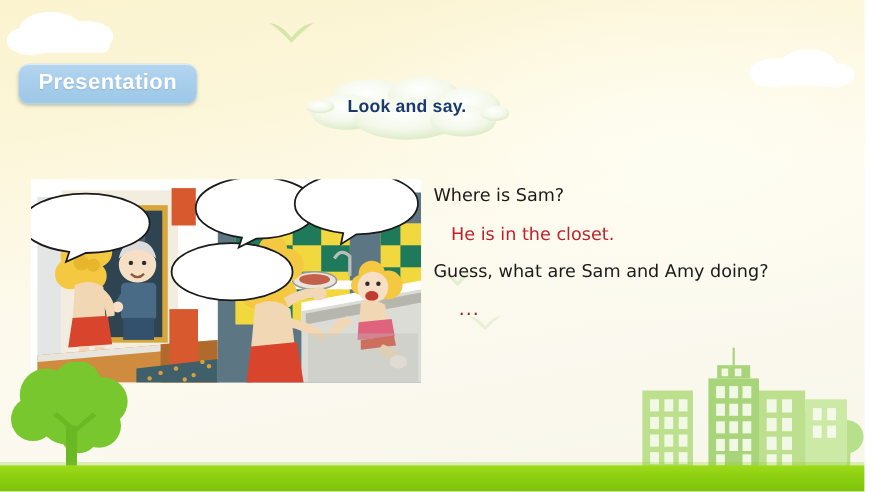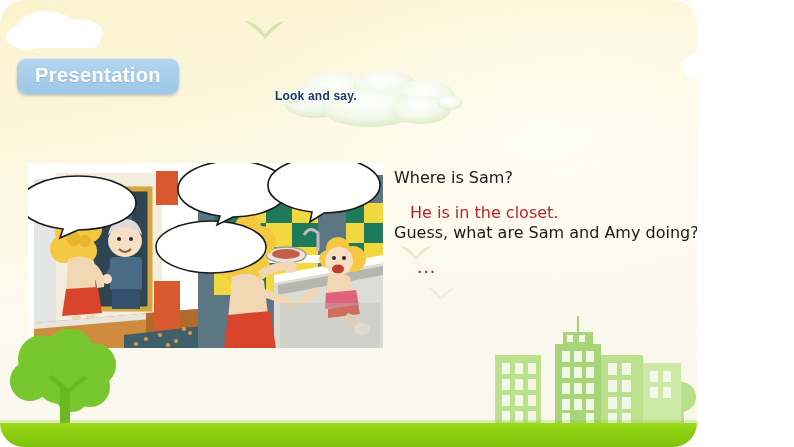--- a/index.html
+++ b/index.html
@@ -9,12 +9,11 @@
   }
   .slide {
     position: relative;
-    width: 697px;
+    width: 786px;
     height: 447px;
     overflow: hidden;
     background: linear-gradient(170deg, #fbf3cf 0%, #fcf6d9 22%, #fdfaec 48%, #fbf9ef 70%, #f7f6e8 100%);
     font-family: "Liberation Sans", sans-serif;
-    border-radius: 24px;
   }
 
   

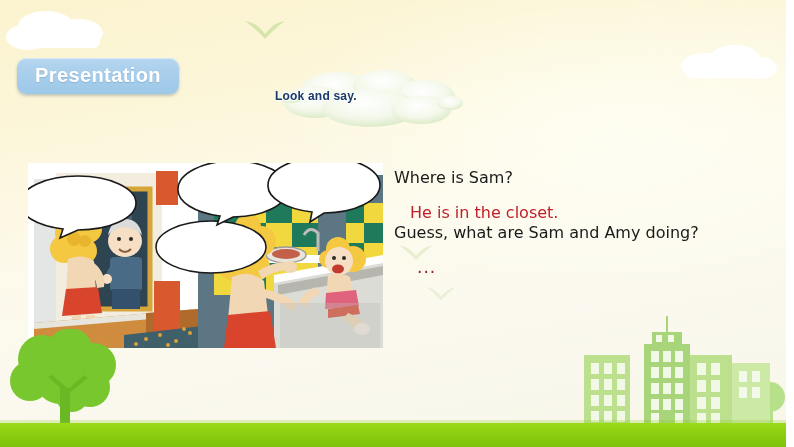--- a/index.html
+++ b/index.html
@@ -85,9 +85,9 @@
     position: absolute;
     left: 0; right: 0;
     top: 23px;
-    text-align: left;
+    text-align: center;
     color: #193a6b;
-    font-size: 12px;
+    font-size: 16px;
     font-weight: bold;
     letter-spacing: 0.2px;
     text-shadow: 0 1px 1px rgba(255,255,255,0.9);

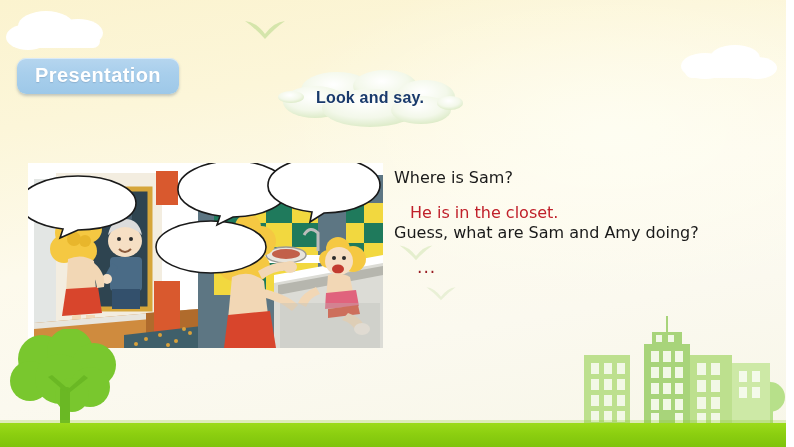--- a/index.html
+++ b/index.html
@@ -121,7 +121,7 @@
   }
   .line.l1 { margin-left: 0px;  margin-top: 4px; }
   .line.l2 { margin-left: 16px; margin-top: 19px; color: #c0202a; }
-  .line.l3 { margin-left: 0px;  margin-top: 4px; }
+  .line.l3 { margin-left: 0px;  margin-top: 18px; }
   .line.l4 { margin-left: 23px; margin-top: 18px; color: #991b22; font-size: 17px; letter-spacing: 1px; }
 </style>
 </head>

